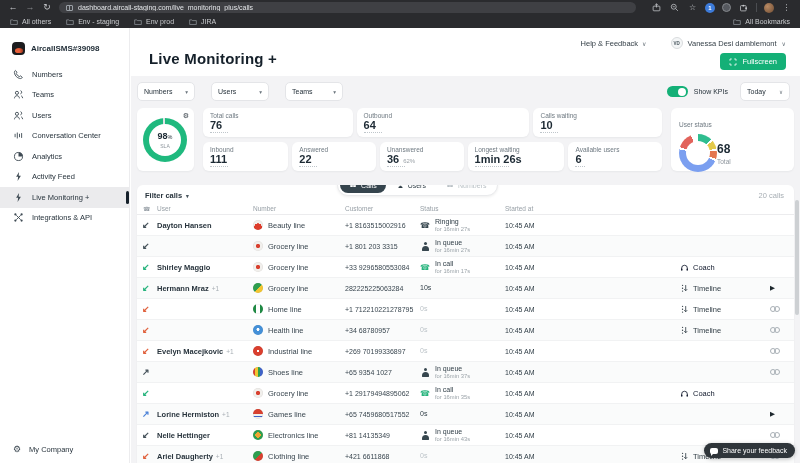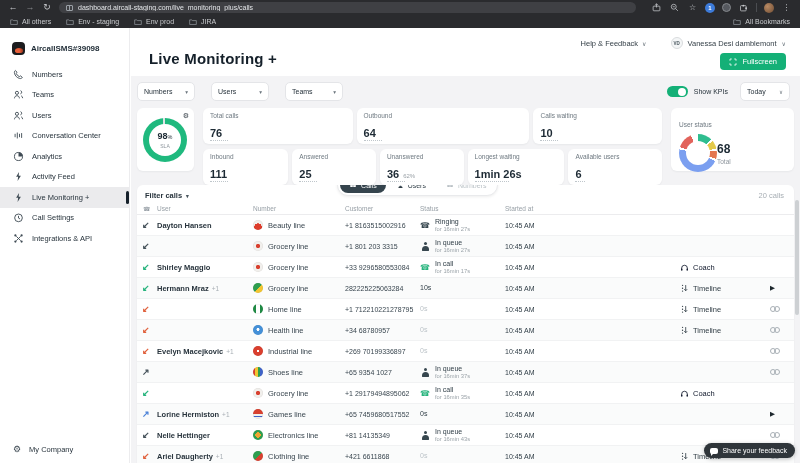--- a/index.html
+++ b/index.html
@@ -86,7 +86,7 @@
   .krow{display:flex;gap:4px;flex:1}
   .kcard{padding:4px 7px 3px 7px;display:flex;flex-direction:column;overflow:hidden}
   .klabel{font-size:6.5px;color:#6e7981;white-space:nowrap}
-  .kvalrow{display:flex;align-items:baseline;margin-top:9px}
+  .kvalrow{display:flex;align-items:baseline;margin-top:1px}
   .kval{font-size:11px;font-weight:bold;color:#1d2a34;line-height:11px;white-space:nowrap}
   .kunit{font-size:7px;font-weight:bold;color:#1d2a34}
   .kextra{font-size:6px;color:#9aa1a7;margin-left:4px}

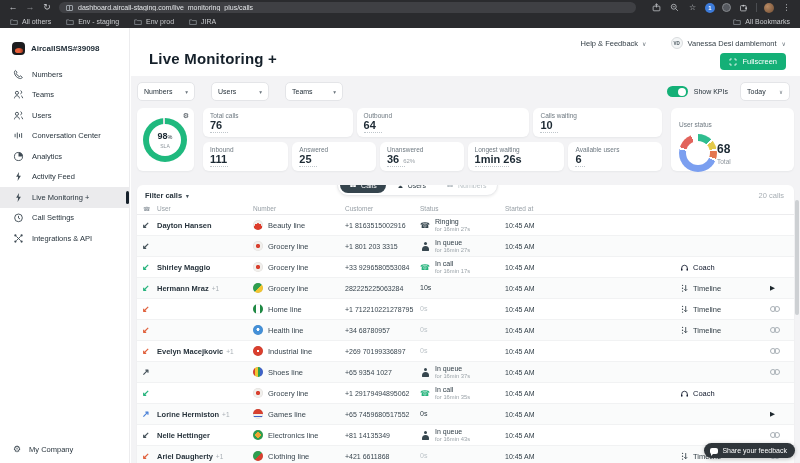--- a/index.html
+++ b/index.html
@@ -423,7 +423,7 @@
             <div class="card kcard" style="flex:0.84">
               <span class="klabel">Answered</span>
               <span class="kvalrow">
-                  <span class="kval">25</span>
+                  <span class="kval">22</span>
                   <span class="kunit"></span>
                   <span class="kextra"></span>
                 </span>

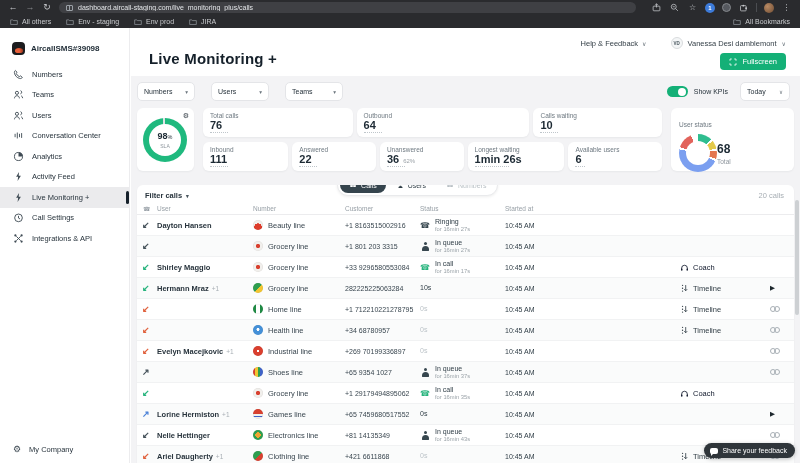--- a/index.html
+++ b/index.html
@@ -303,13 +303,6 @@
       </div>
       <div class="nav-item">
         <svg viewBox="0 0 12 12" fill="none">
-            <circle cx="6" cy="6.4" r="4.2"></circle>
-            <path d="M6 4.2v2.4l1.7 1"></path>
-          </svg>
-        <span class="nlabel">Call Settings</span>
-      </div>
-      <div class="nav-item">
-        <svg viewBox="0 0 12 12" fill="none">
             <circle cx="2.6" cy="2.6" r="1.2" fill="currentColor" stroke="none"></circle>
             <circle cx="9.4" cy="2.6" r="1.2" fill="currentColor" stroke="none"></circle>
             <circle cx="2.6" cy="9.4" r="1.2" fill="currentColor" stroke="none"></circle>

